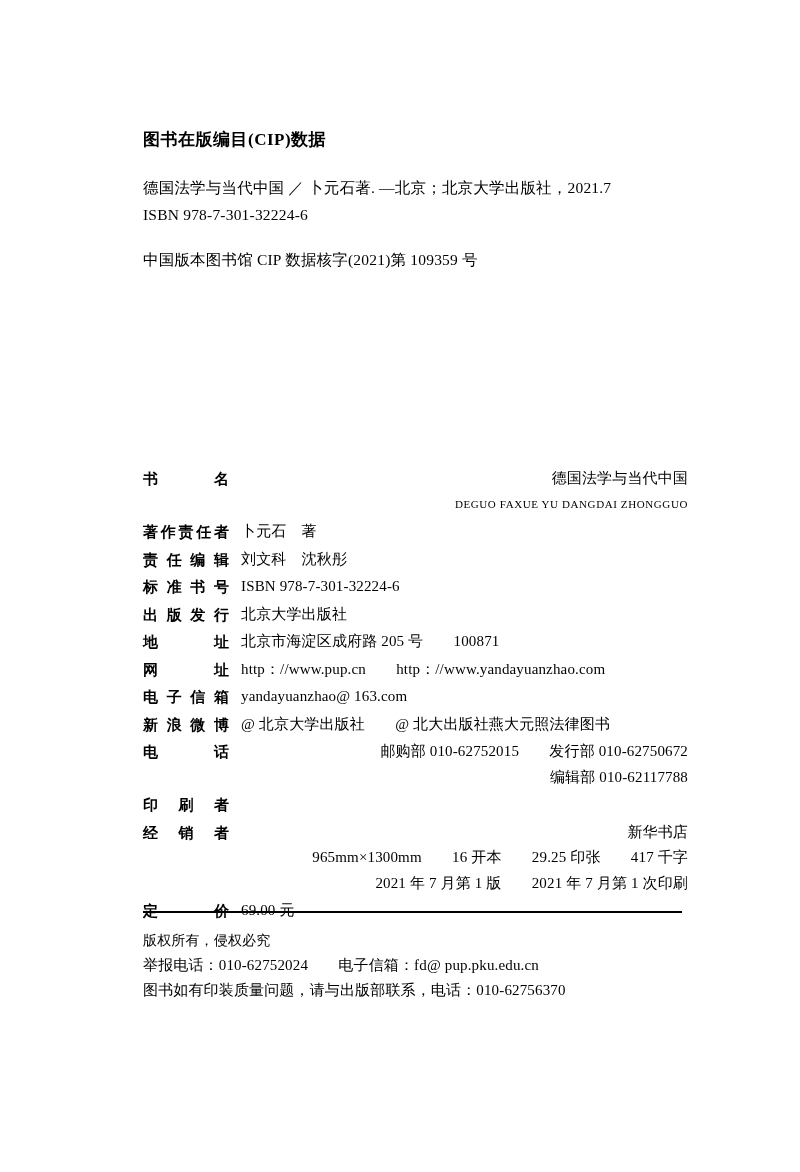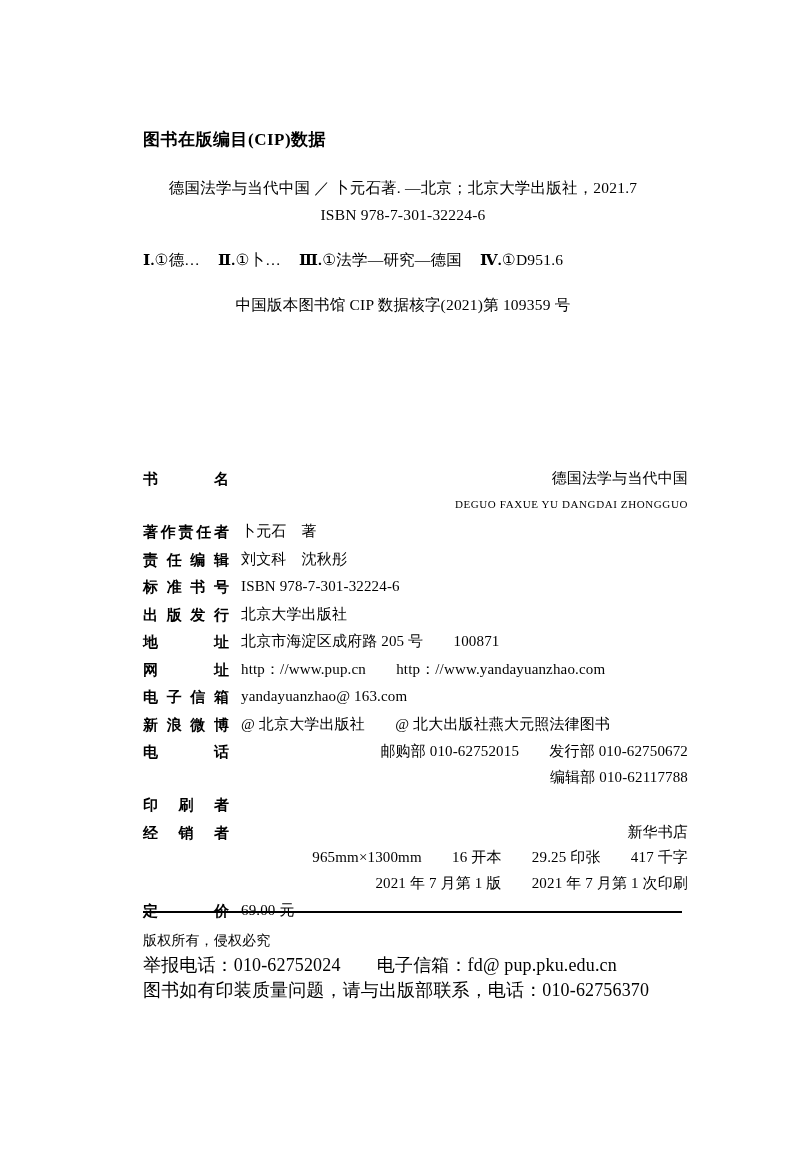--- a/index.html
+++ b/index.html
@@ -46,7 +46,6 @@
     margin: 0 0 18px 0;
     white-space: nowrap;
     letter-spacing: 0.2px;
-    text-align: center;
   }
   .cip-line { display: block; white-space: nowrap; }
   .cip-class {

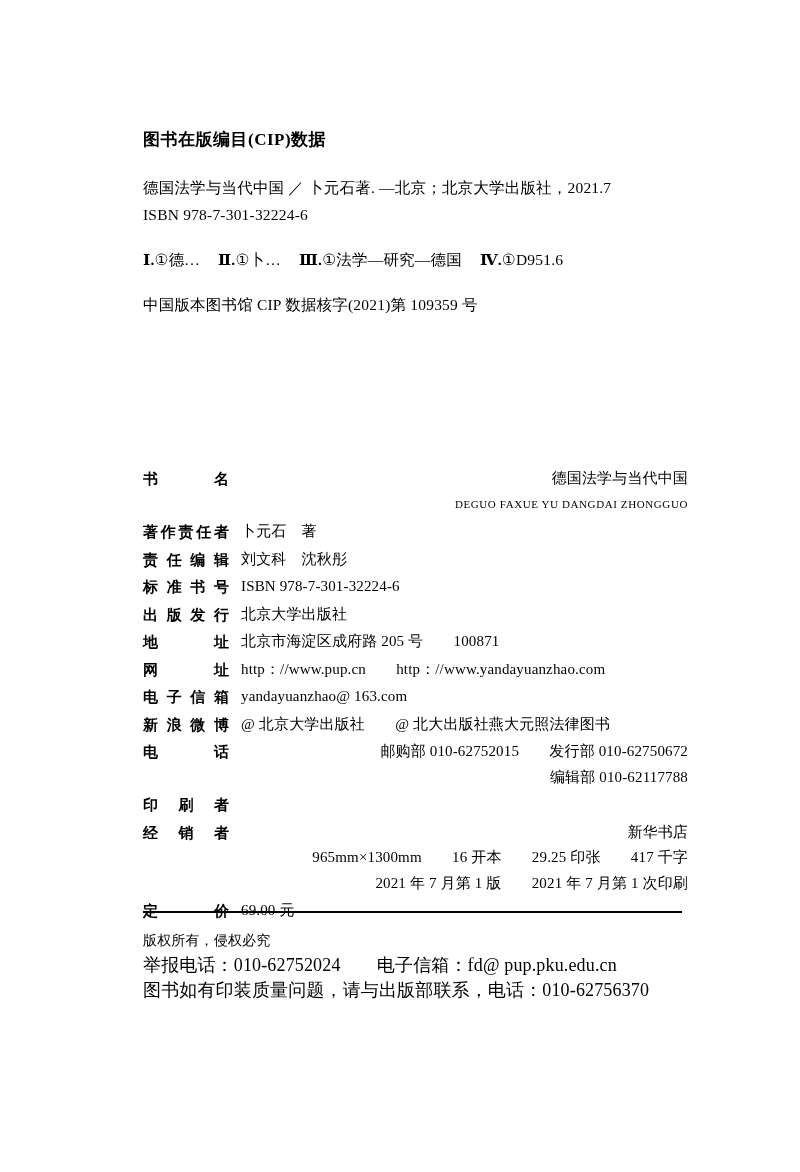--- a/index.html
+++ b/index.html
@@ -149,12 +149,6 @@
       <span class="cip-line">ISBN 978-7-301-32224-6</span>
     </div>
 
-    <div class="cip-class">
-      <span class="cls-seg"><span class="roman">Ⅰ.</span><span>①德…</span></span>
-      <span class="cls-seg"><span class="roman">Ⅱ.</span><span>①卜…</span></span>
-      <span class="cls-seg"><span class="roman">Ⅲ.</span><span>①法学—研究—德国</span></span>
-      <span class="cls-seg"><span class="roman">Ⅳ.</span><span>①D951.6</span></span>
-    </div>
 
     <div class="cip-para">中国版本图书馆 CIP 数据核字(2021)第 109359 号</div>
   </div>

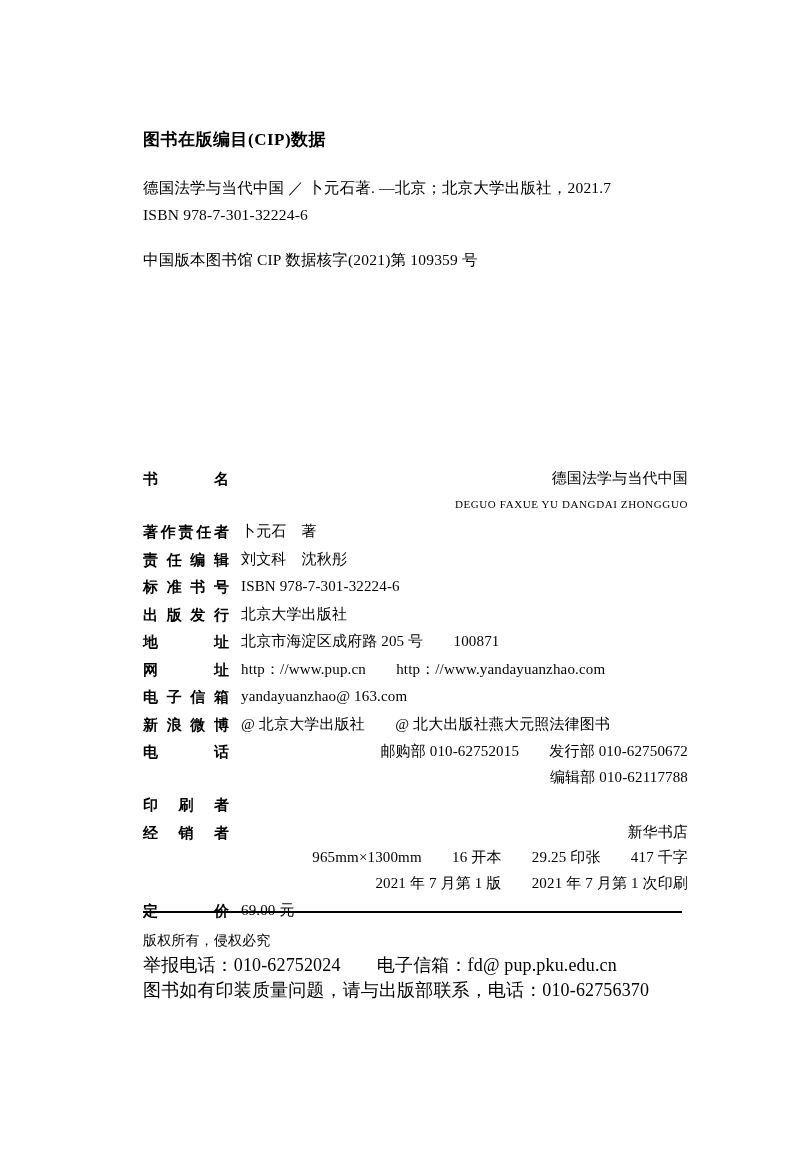--- a/index.html
+++ b/index.html
@@ -132,7 +132,7 @@
     font-size: 14px;
   }
   .f-line.small {
-    font-size: 18px;
+    font-size: 15px;
   }
 </style>
 </head>

